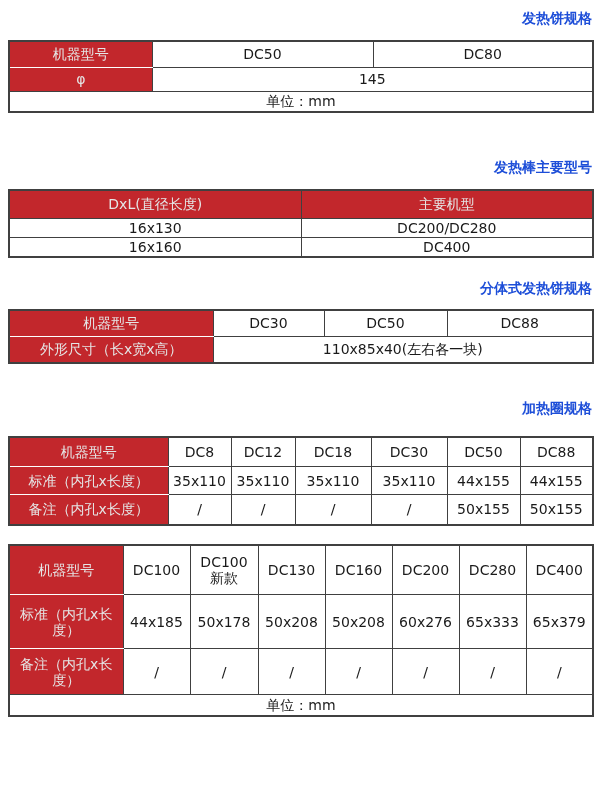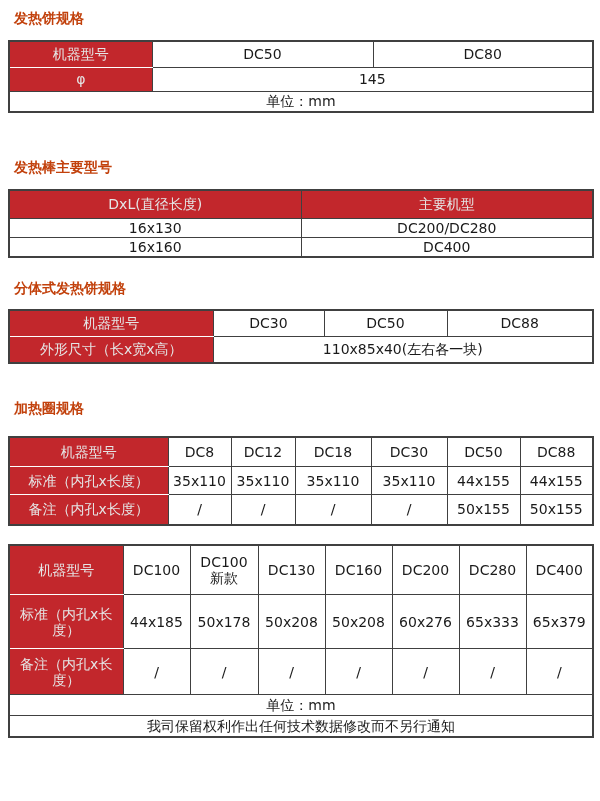--- a/index.html
+++ b/index.html
@@ -19,7 +19,7 @@
   }
   .section-title{
     font-size:14px;font-weight:700;line-height:16px;
-    margin:0 0 0 6px;color:#c2410c;
+    margin:0 0 0 6px;color:#1d4ed8;text-align:right;
   }
   table{
     width:100%;border-collapse:collapse;table-layout:fixed;

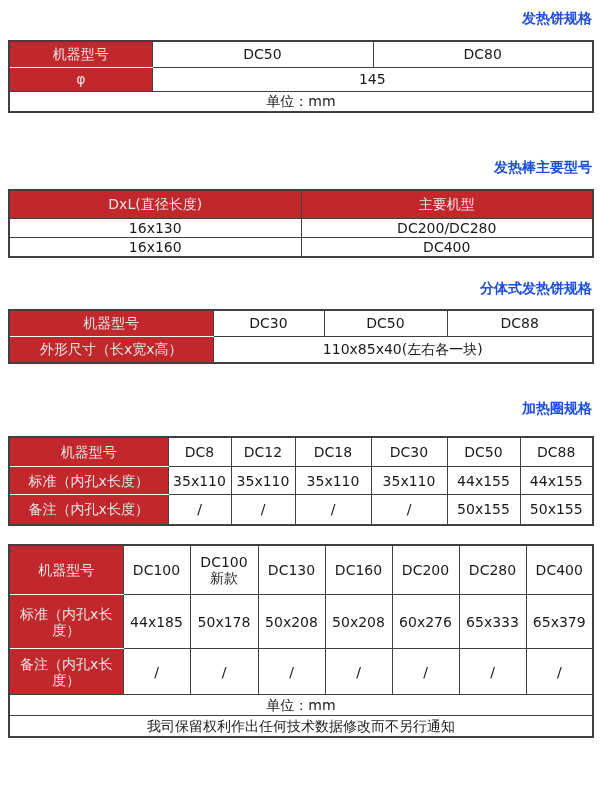--- a/index.html
+++ b/index.html
@@ -221,9 +221,6 @@
     <tr class="rh21">
       <td class="left" colspan="8">单位：mm</td>
     </tr>
-    <tr class="rh21">
-      <td class="left" colspan="8">我司保留权利作出任何技术数据修改而不另行通知</td>
-    </tr>
   </tbody>
     </table>
 

